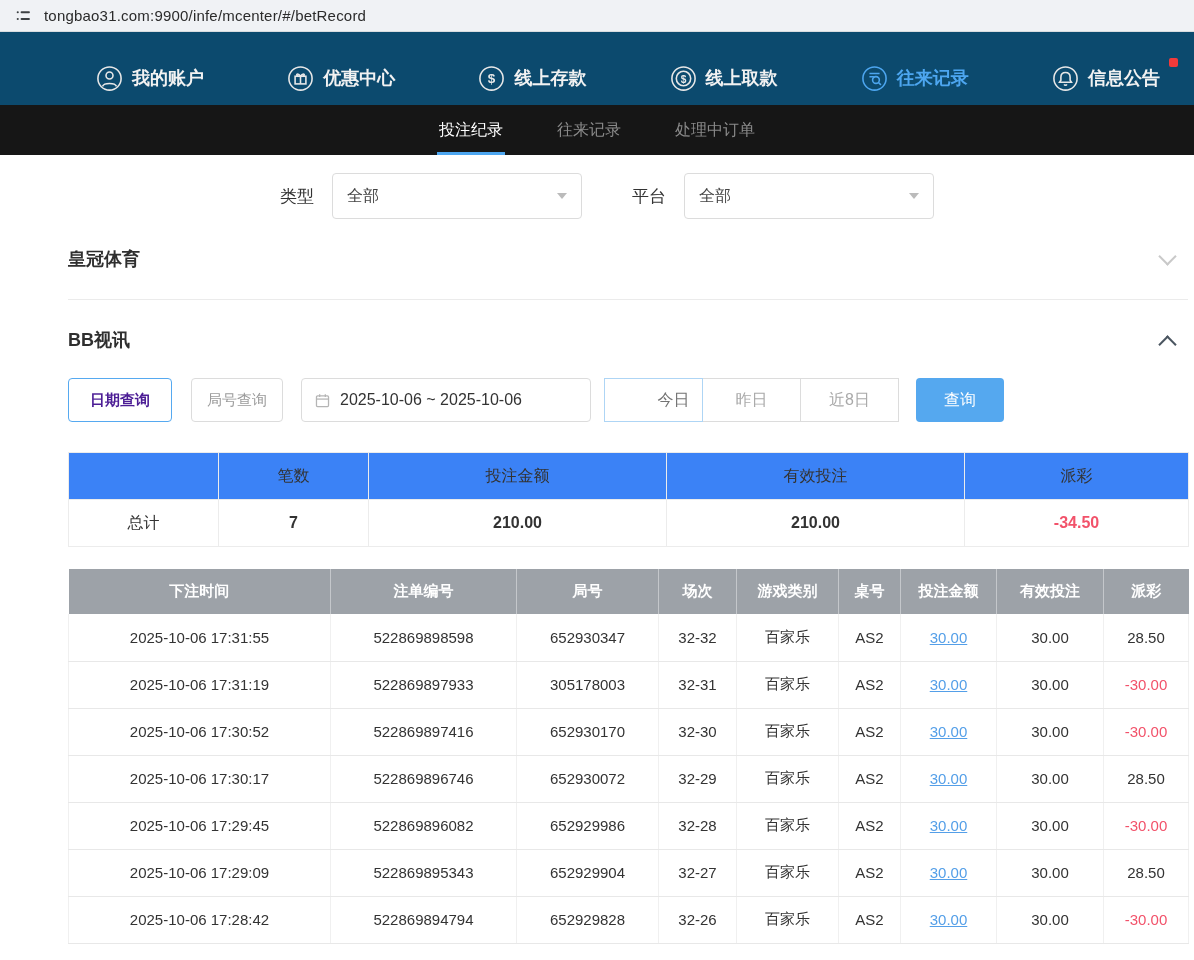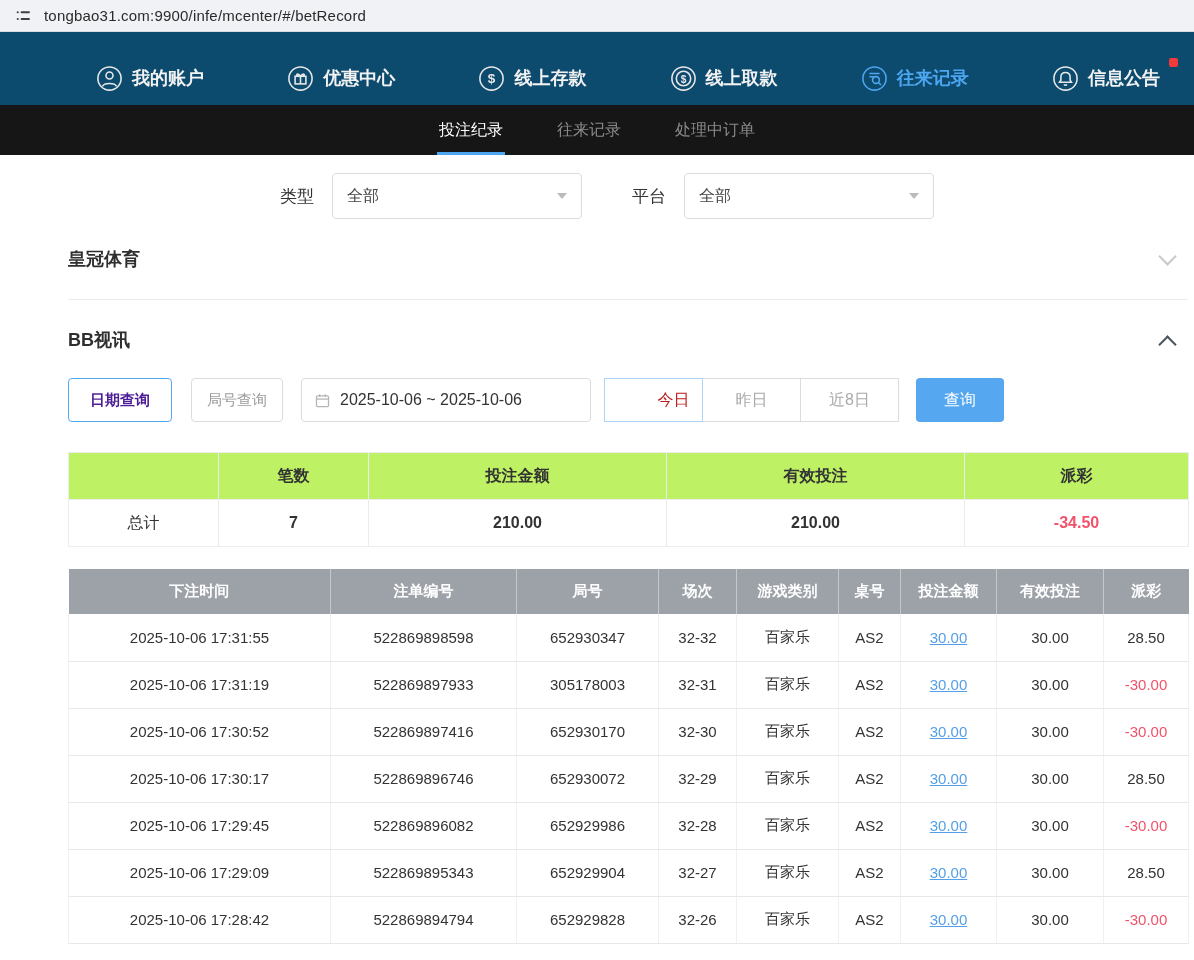--- a/index.html
+++ b/index.html
@@ -69,7 +69,7 @@
   .seg { display:flex; margin-right:17px; }
   .seg .btn { width:99px; border:1px solid #dcdcdc; border-radius:0; color:#a9a9a9;
     font-size:16px; margin-left:-1px; background:#fff; }
-  .seg .btn.first { margin-left:0; border-color:#aed5f5; color:#b91c1c; position:relative; z-index:2;padding-left:40px; }
+  .seg .btn.first { margin-left:0; border-color:#aed5f5; color:#737373; position:relative; z-index:2;padding-left:40px; }
   .btn-search { width:88px; border:none; background:#55a8ef; color:#fff; font-size:16px; }
 
   

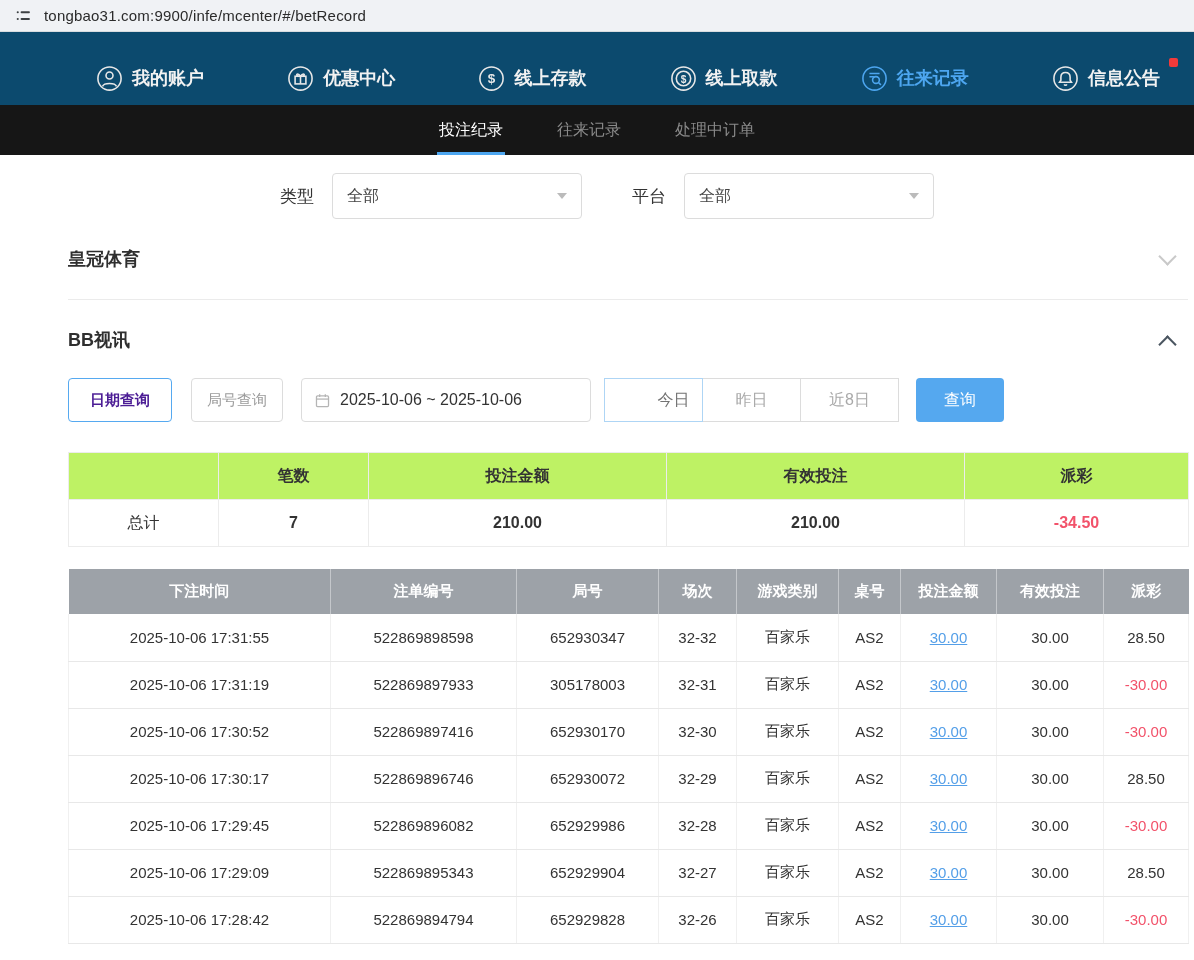--- a/index.html
+++ b/index.html
@@ -76,7 +76,7 @@
   .summary { margin-top:30px; width:1120px; border-collapse:collapse; table-layout:fixed; }
   .summary td, .summary th { border:1px solid #ececec; height:47px; text-align:center;
     font-size:16px; font-weight:normal; color:#333; }
-  .summary thead th { background:#bef264;font-weight:bold; }
+  .summary thead th { background:#3b82f6; }
   .summary .num { font-weight:bold; }
 
   

